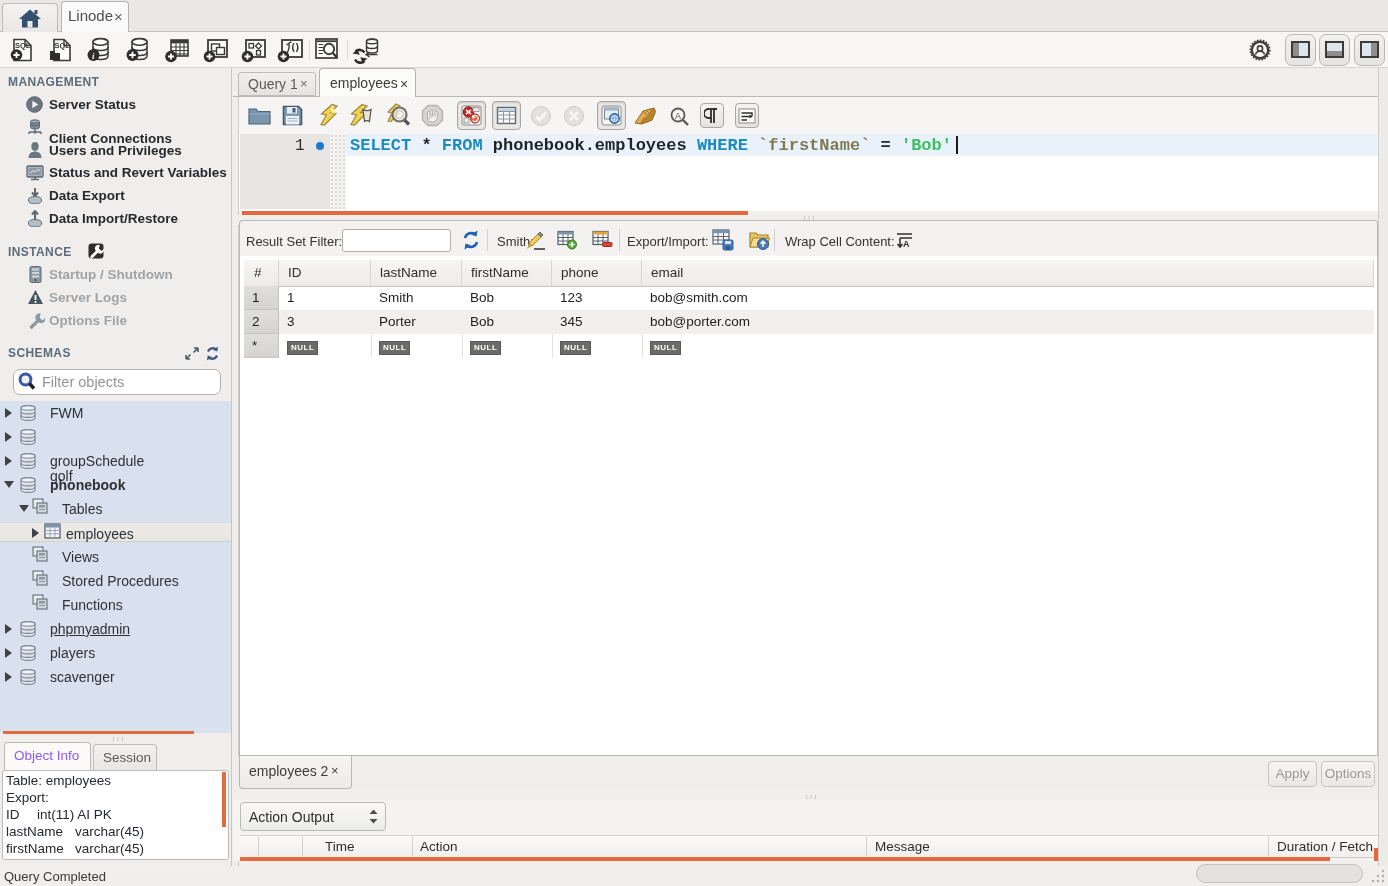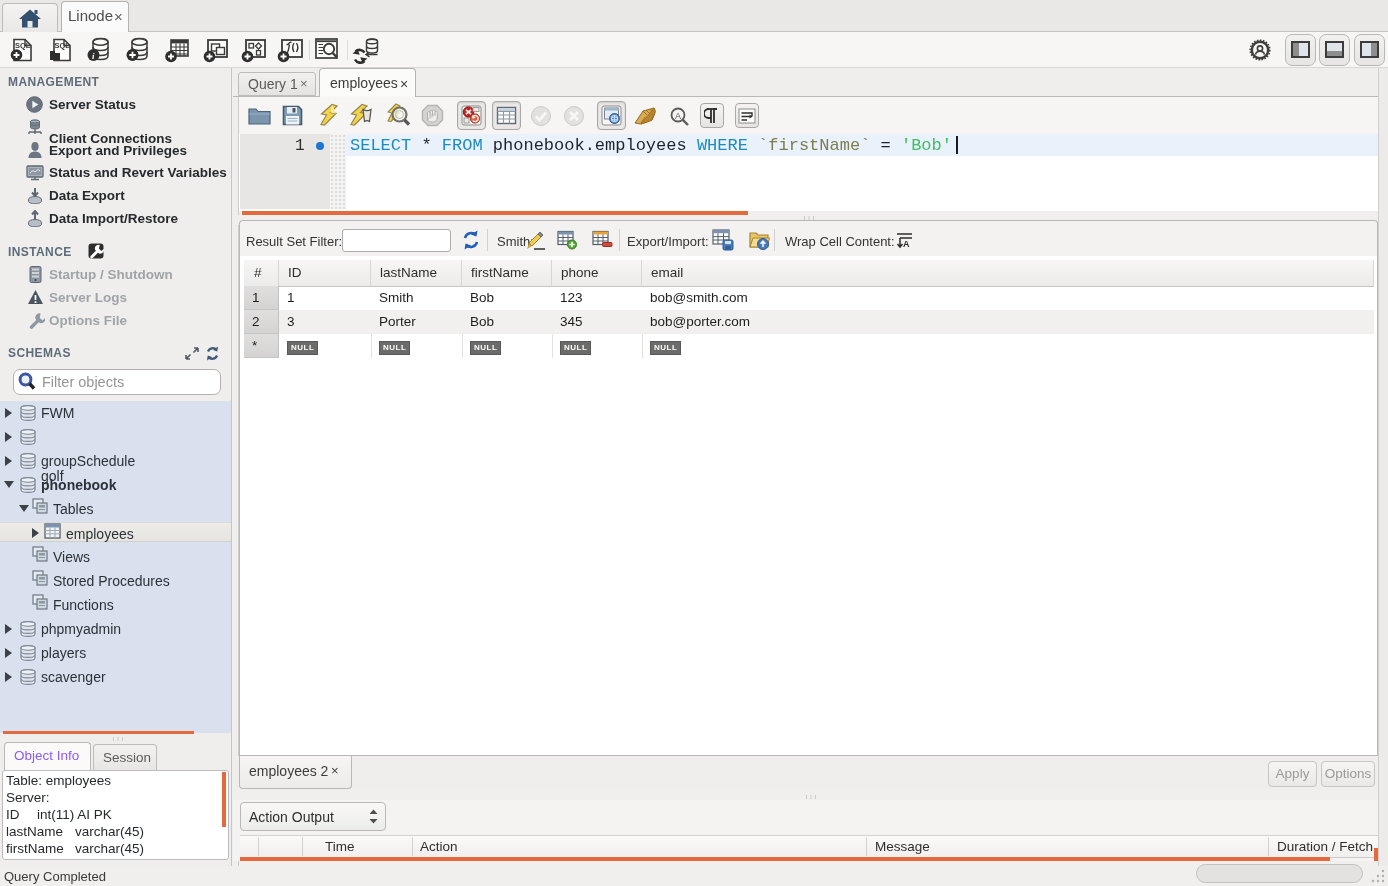--- a/index.html
+++ b/index.html
@@ -228,7 +228,7 @@
 </svg>
 <div class="abs mitem" style="left:49px;top:97px;">Server Status</div>
 <div class="abs mitem" style="left:49px;top:120px;margin-top:11px;">Client Connections</div>
-<div class="abs mitem" style="left:49px;top:143px;">Export and Privileges</div>
+<div class="abs mitem" style="left:49px;top:143px;">Users and Privileges</div>
 <div class="abs mitem" style="left:49px;top:165px;">Status and Revert Variables</div>
 <div class="abs mitem" style="left:49px;top:188px;">Data Export</div>
 <div class="abs mitem" style="left:49px;top:211px;">Data Import/Restore</div>

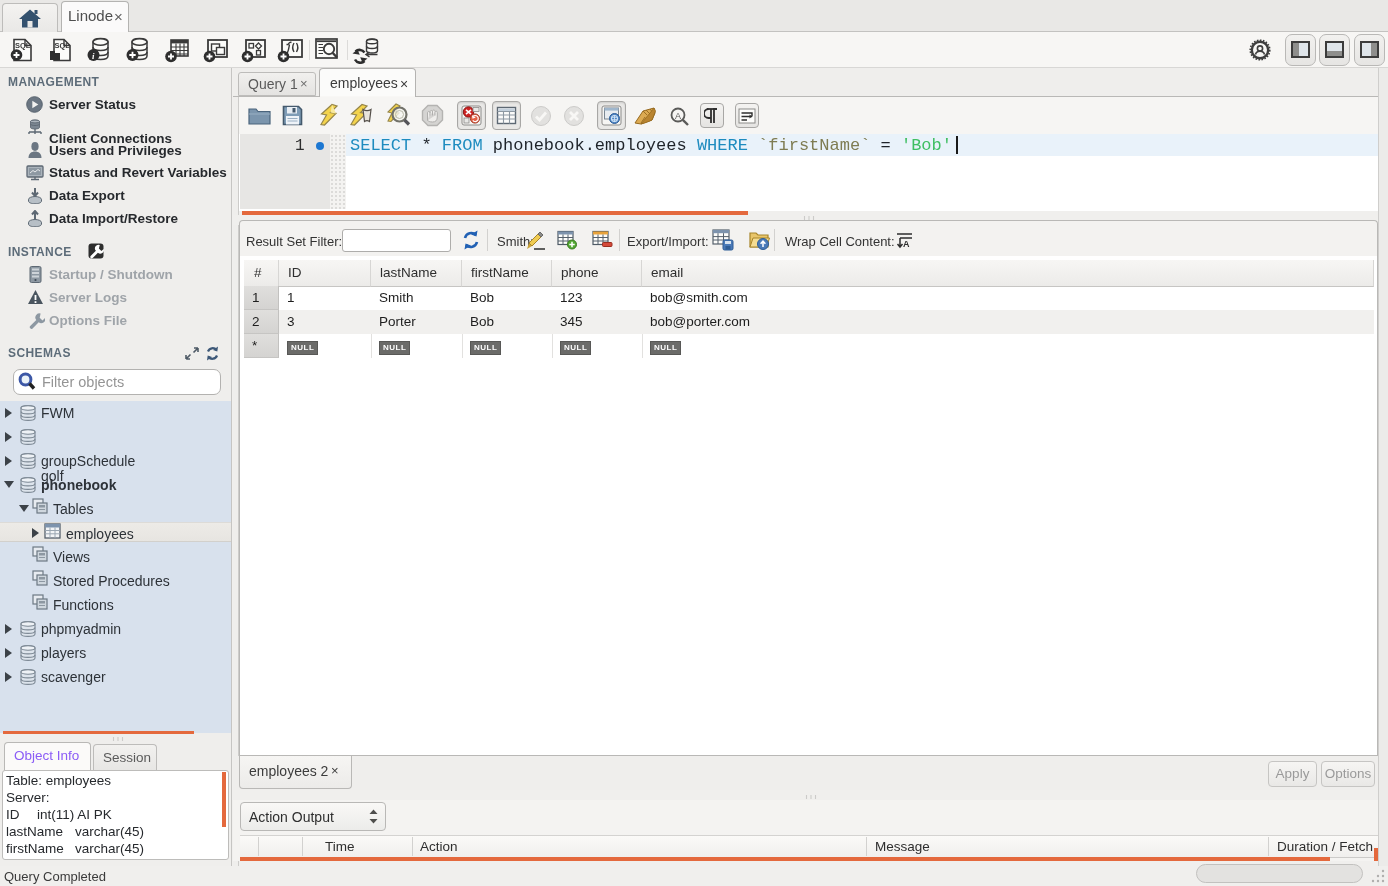--- a/index.html
+++ b/index.html
@@ -31,7 +31,7 @@
 #gutter { left:240px; top:134px; width:90px; height:75px; background:#e7e6e4; }
 #foldmargin { left:330px; top:134px; width:16px; height:75px; background:#f4f3f1; background-image:radial-gradient(#dcdbd9 0.8px, transparent 0.9px); background-size:4px 4px; }
 #curline { left:346px; top:134px; width:1032px; height:22px; background:#e9f2fa; }
-#sqltext { left:350px; top:136px; font-family:"Liberation Mono", monospace; font-size:17px; font-weight:normal; white-space:pre; color:#1e2329; }
+#sqltext { left:350px; top:136px; font-family:"Liberation Mono", monospace; font-size:17px; font-weight:bold; white-space:pre; color:#1e2329; }
 .kw { color:#1d8bbf; }
 .bt { color:#7e7c52; }
 .str { color:#3fbf63; }

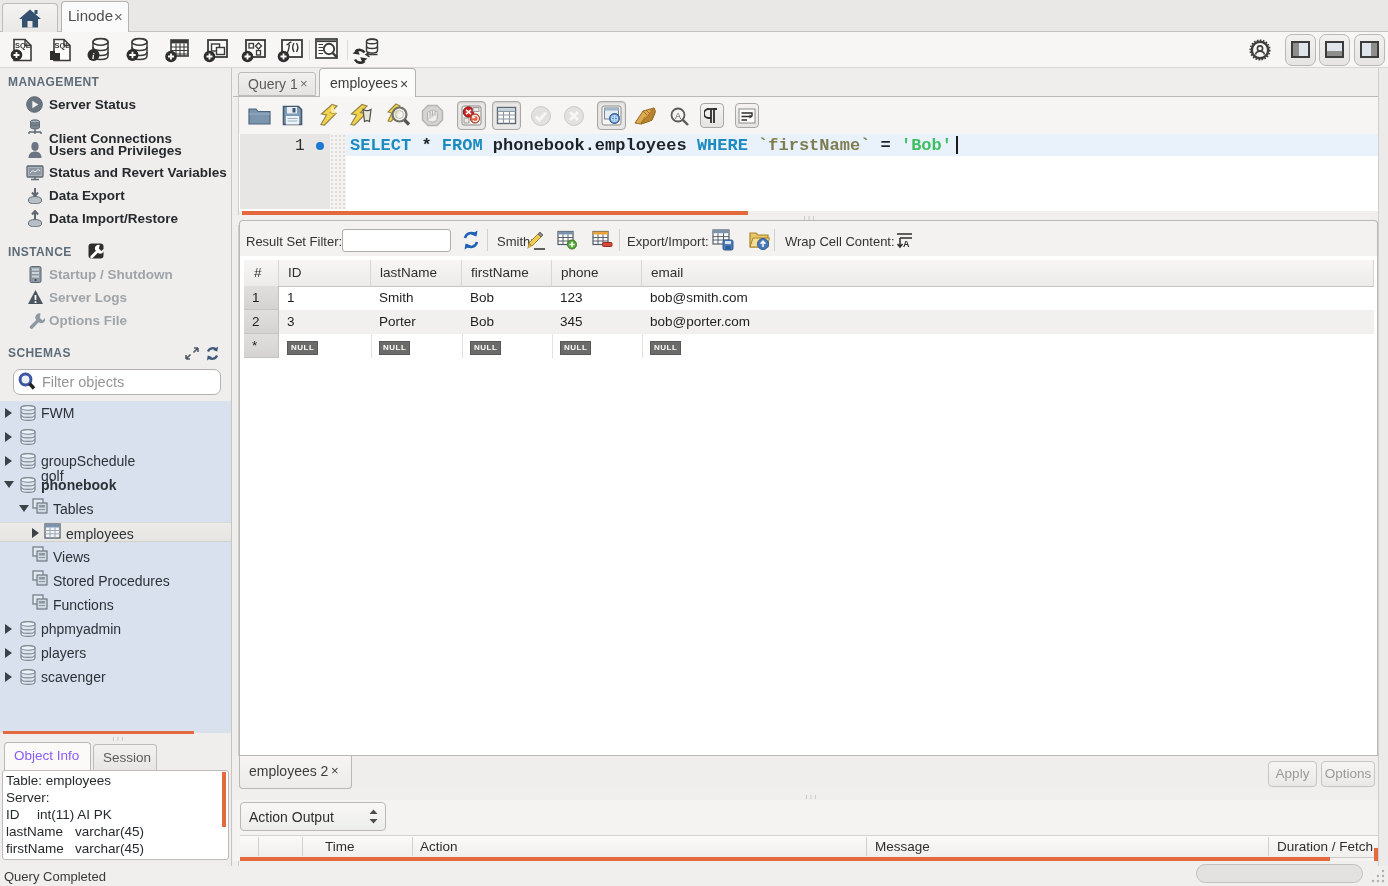--- a/index.html
+++ b/index.html
@@ -20,7 +20,7 @@
 .mitem { font-size:13.5px; font-weight:bold; color:#26292d; }
 .mitem-dis { font-size:13.5px; font-weight:bold; color:#9fa4a9; }
 #treearea { left:0; top:401px; width:231px; height:332px; background:#d8e1ed; }
-.trow { position:absolute; left:0; width:209px; height:24px; font-size:14px; color:#2d3238; }
+.trow { position:absolute; left:9px; width:209px; height:24px; font-size:14px; color:#2d3238; }
 .tlabel { position:absolute; top:4px; }
 
 #qtabstrip { left:233px; top:68px; width:1155px; height:29px; background:#efeeec; border-bottom:1px solid #b9b8b6; }

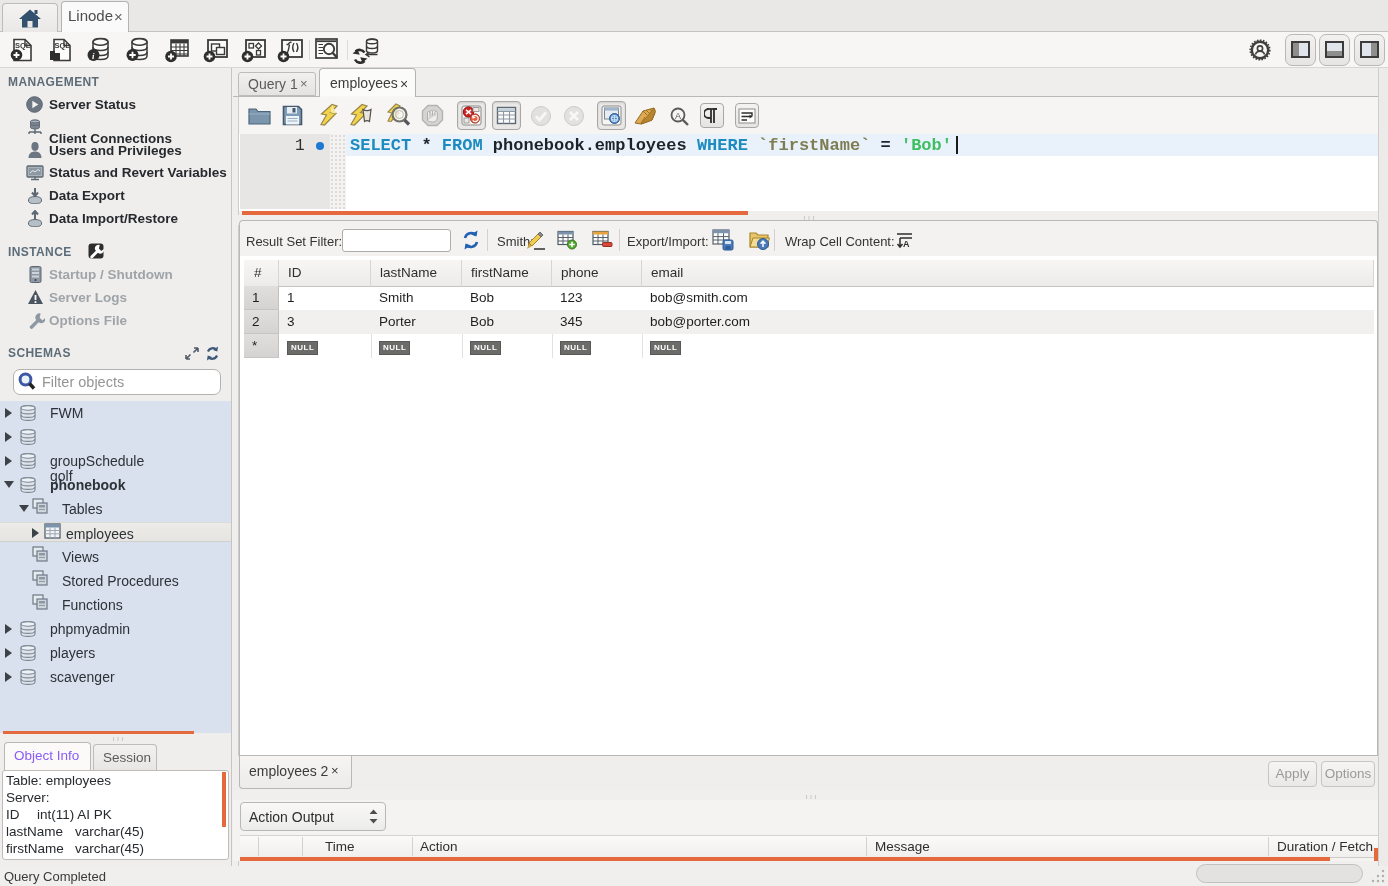--- a/index.html
+++ b/index.html
@@ -301,7 +301,7 @@
     <span class="tlabel" style="left:53px;">Functions</span>
   </div>
 <div class="abs trow" style="top:617px;">
-    <span class="tlabel" style="left:41px;">phpmyadmin</span>
+    <span class="tlabel" style="left:41px;text-decoration:underline;">phpmyadmin</span>
   </div>
 <div class="abs trow" style="top:641px;">
     <span class="tlabel" style="left:41px;">players</span>

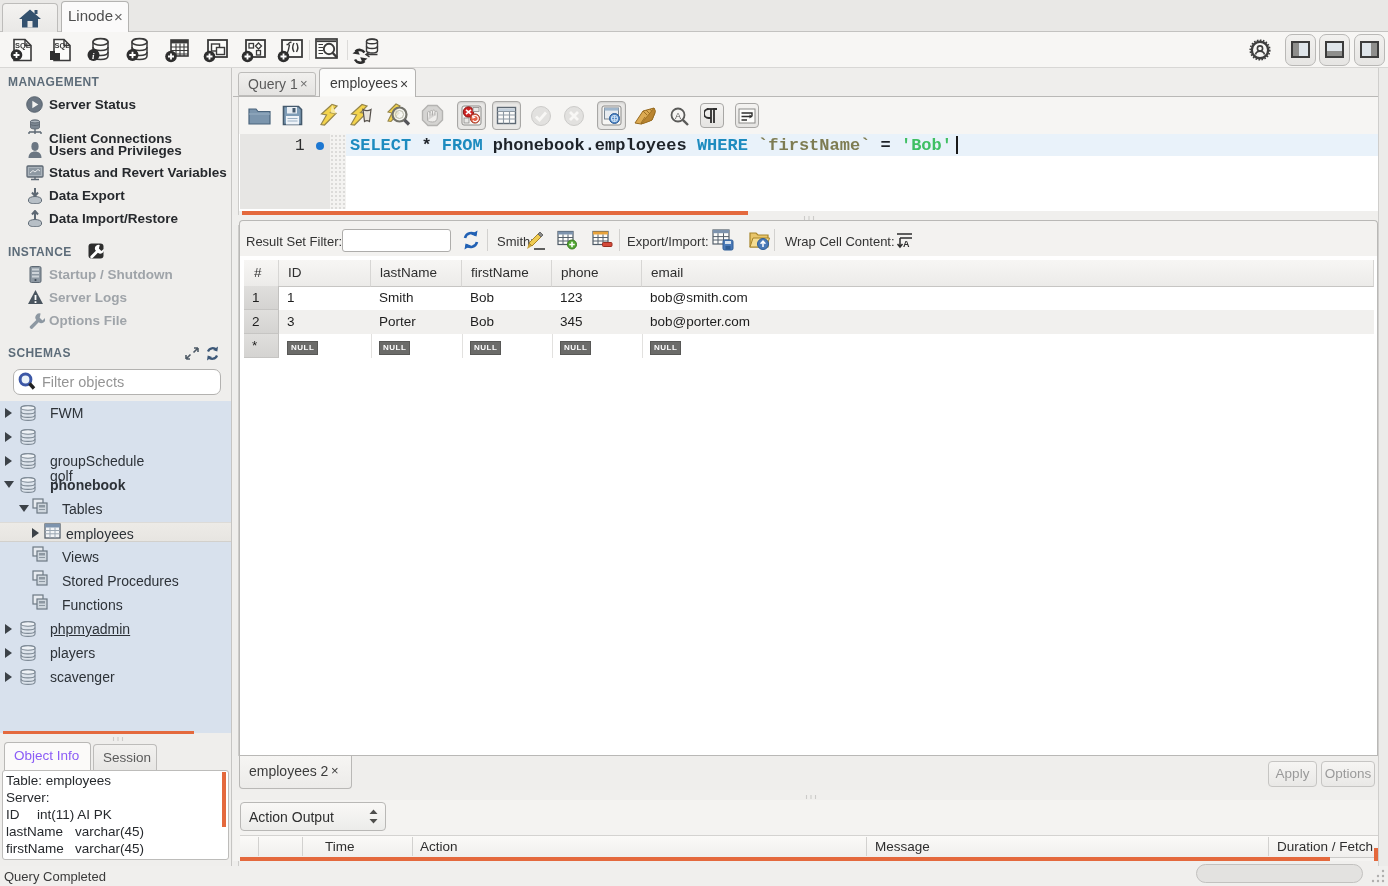--- a/index.html
+++ b/index.html
@@ -366,7 +366,7 @@
 <div class="abs" style="left:103px;top:750px;font-size:13.5px;color:#5a5a5a;">Session</div>
 <div class="abs" style="left:2px;top:770px;width:227px;height:90px;background:#fff;border:1px solid #bdbcba;border-radius:3px;"></div>
 <div class="abs" style="left:6px;top:773px;font-size:13.5px;color:#26292d;">Table: employees</div>
-<div class="abs" style="left:6px;top:790px;font-size:13.5px;color:#26292d;">Server:</div>
+<div class="abs" style="left:6px;top:790px;font-size:13.5px;color:#26292d;">Export:</div>
 <div class="abs" style="left:6px;top:807px;font-size:13.5px;color:#26292d;">ID</div>
 <div class="abs" style="left:37px;top:807px;font-size:13.5px;color:#26292d;">int(11) AI PK</div>
 <div class="abs" style="left:6px;top:824px;font-size:13.5px;color:#26292d;">lastName</div>

